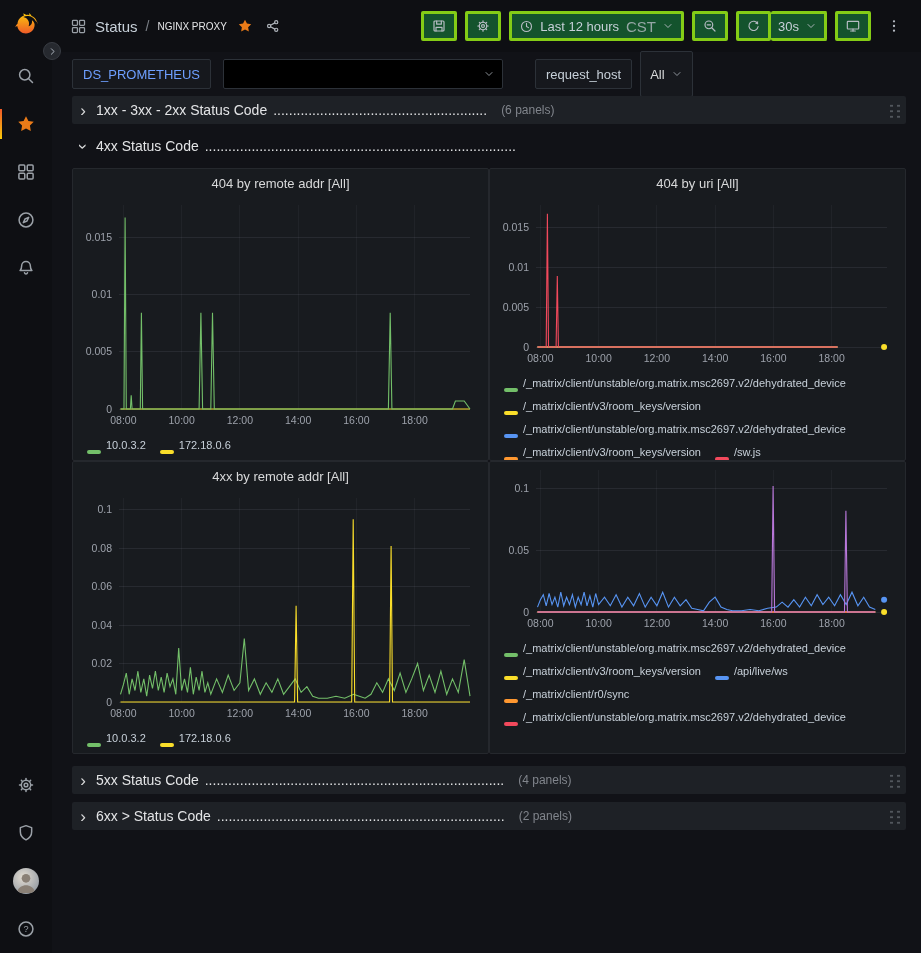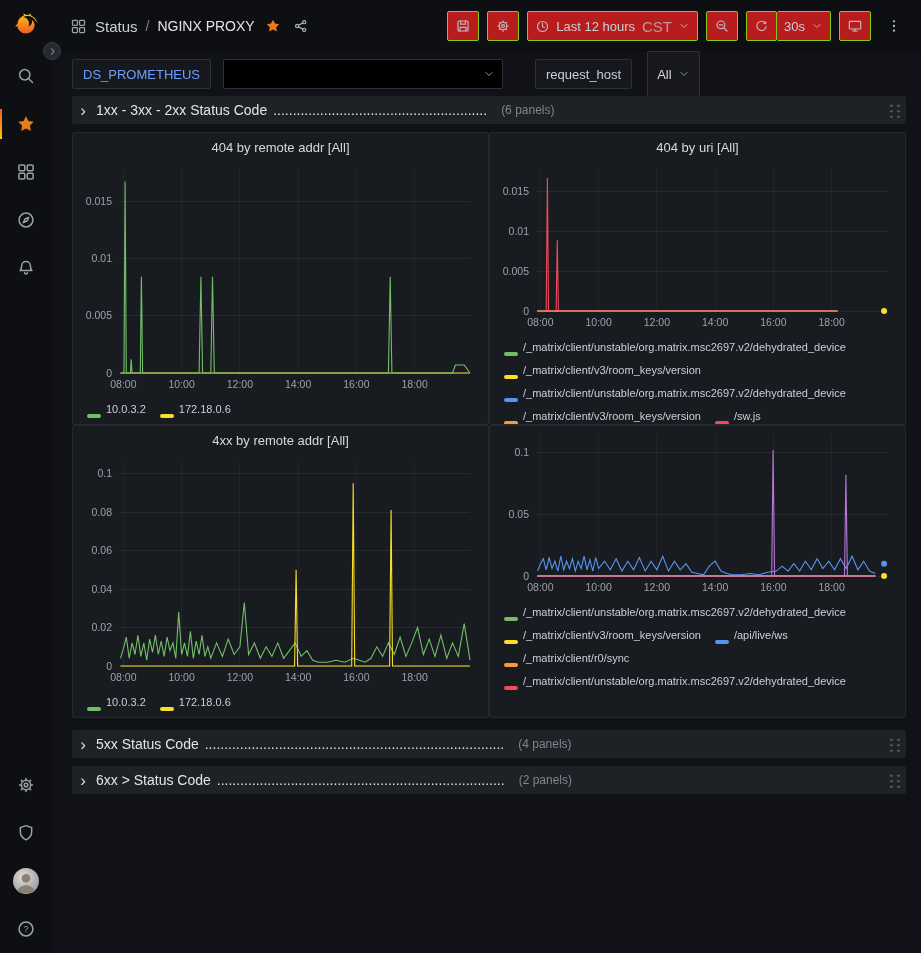--- a/index.html
+++ b/index.html
@@ -30,7 +30,7 @@
   .crumb{display:flex;align-items:center;gap:8px;color:#c7d0d9}
   .crumb .folder{font-size:15px;color:#c7d0d9;cursor:pointer}
   .crumb .sep{color:#7b8087;font-size:14px}
-  .crumb .dash-title{font-size:14px;color:#e3e4e6;cursor:pointer}
+  .crumb .dash-title{font-size:10px;color:#e3e4e6;cursor:pointer}
   .icon-btn{background:none;border:none;color:#aeb3ba;cursor:pointer;display:flex;
     align-items:center;justify-content:center;padding:2px}
   .topbar-actions{margin-left:auto;display:flex;align-items:center;gap:8px}

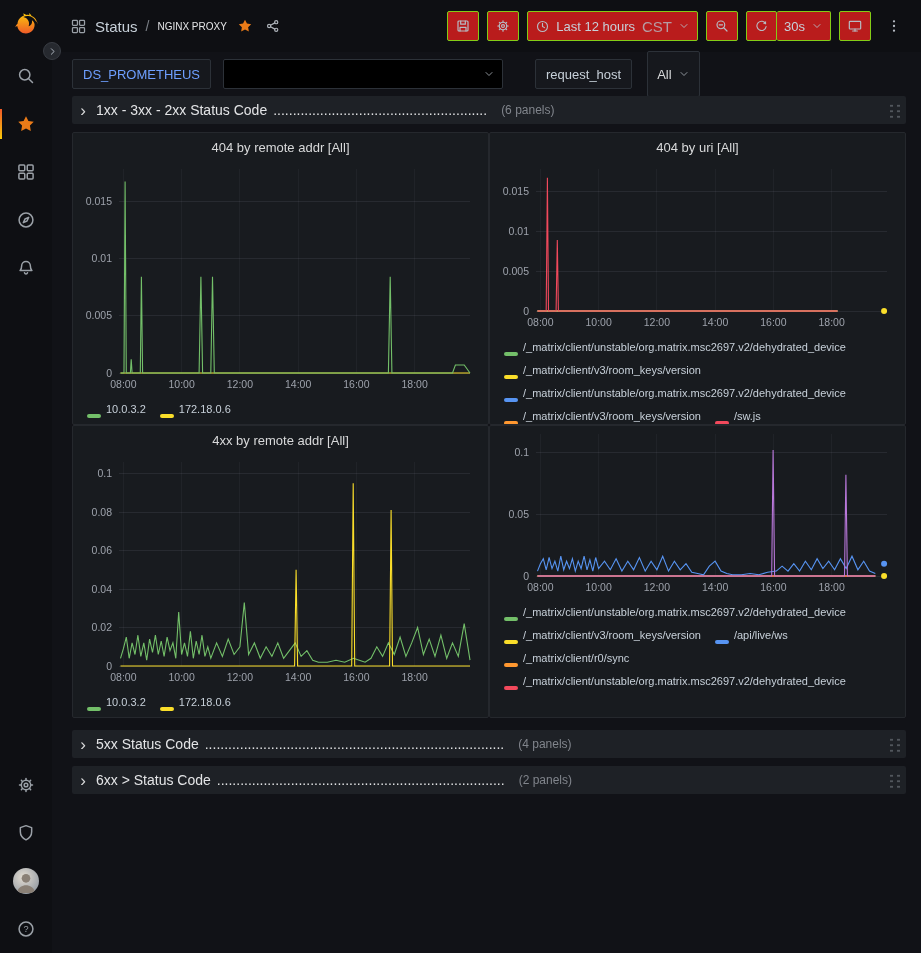--- a/index.html
+++ b/index.html
@@ -34,8 +34,8 @@
   .icon-btn{background:none;border:none;color:#aeb3ba;cursor:pointer;display:flex;
     align-items:center;justify-content:center;padding:2px}
   .topbar-actions{margin-left:auto;display:flex;align-items:center;gap:8px}
-  .tb-btn{height:30px;min-width:30px;padding:0 7px;border:1px solid #84cc16;border-radius:2px;
-    background:#b91c1c;display:flex;align-items:center;justify-content:center;gap:6px;
+  .tb-btn{height:30px;min-width:30px;padding:0 7px;border:3px solid #84cc16;border-radius:2px;
+    background:#14532d;display:flex;align-items:center;justify-content:center;gap:6px;
     color:#b6bbc3;cursor:pointer;font-size:13px;white-space:nowrap}
   .tb-btn .lbl{color:#c7d0d9}
   .tb-btn .tz{font-size:15px;opacity:.8;margin-left:1px}

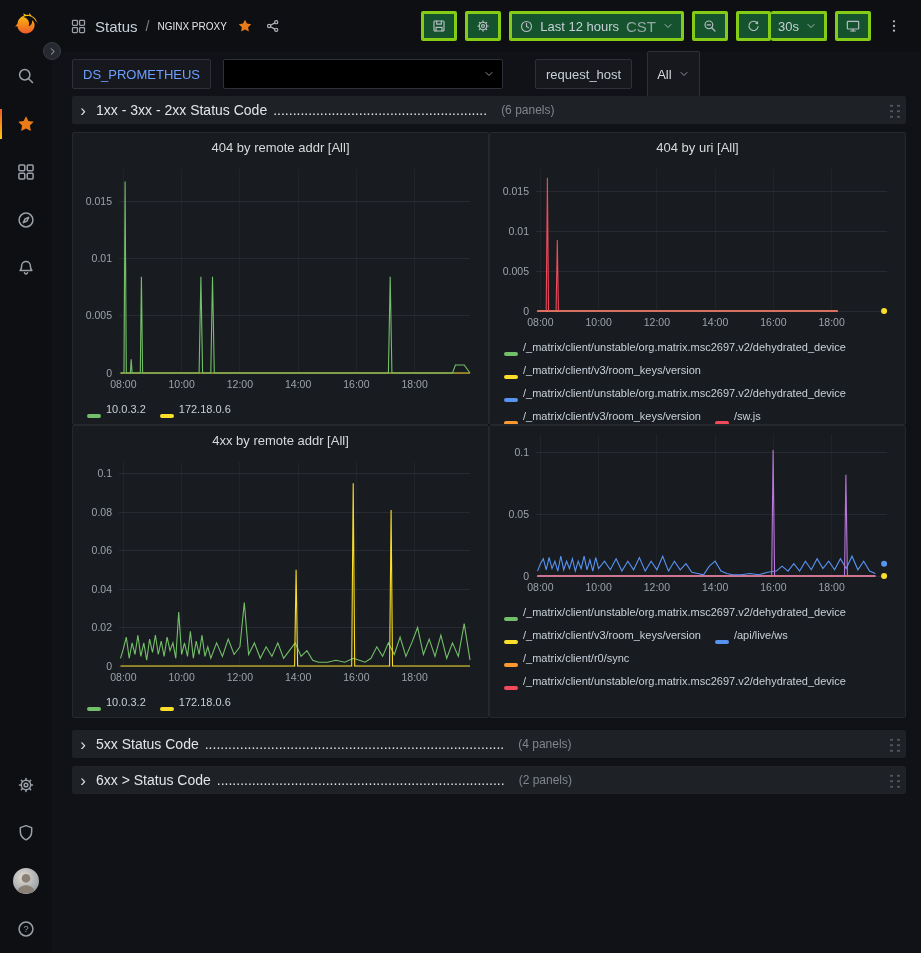--- a/index.html
+++ b/index.html
@@ -52,7 +52,7 @@
   .var-black{width:280px;height:30px;margin-left:4px;background:#000;border:1px solid #2c3138;
     border-radius:2px;display:flex;align-items:center;justify-content:flex-end;padding:0 7px;
     color:#9aa0a7;cursor:pointer}
-  .var-value{height:46px;margin-left:7px;display:flex;align-items:center;gap:6px;padding:0 9px;
+  .var-value{height:46px;margin-left:0;display:flex;align-items:center;gap:6px;padding:0 9px;
     background:#16181d;border:1px solid #2c3138;border-radius:2px;color:#d8d9da;font-size:13px;
     cursor:pointer}
   .gap16{width:16px}

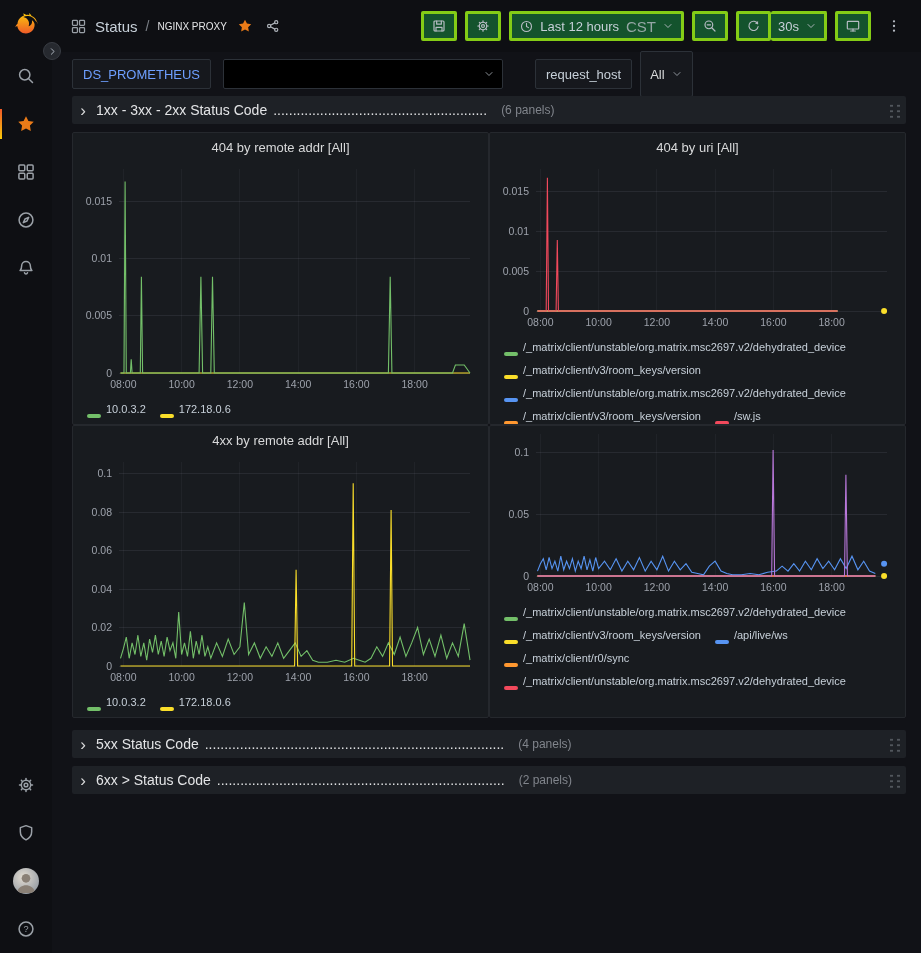--- a/index.html
+++ b/index.html
@@ -312,6 +312,11 @@
       <span class="row-grip"></span>
     </div>
 
+    <div class="row-head">
+      <span class="chev down">›</span>
+      <span class="row-title">4xx Status Code</span>
+      <span class="row-leader">................................................................................</span>
+    </div>
 
     <div class="panel-grid">
 

